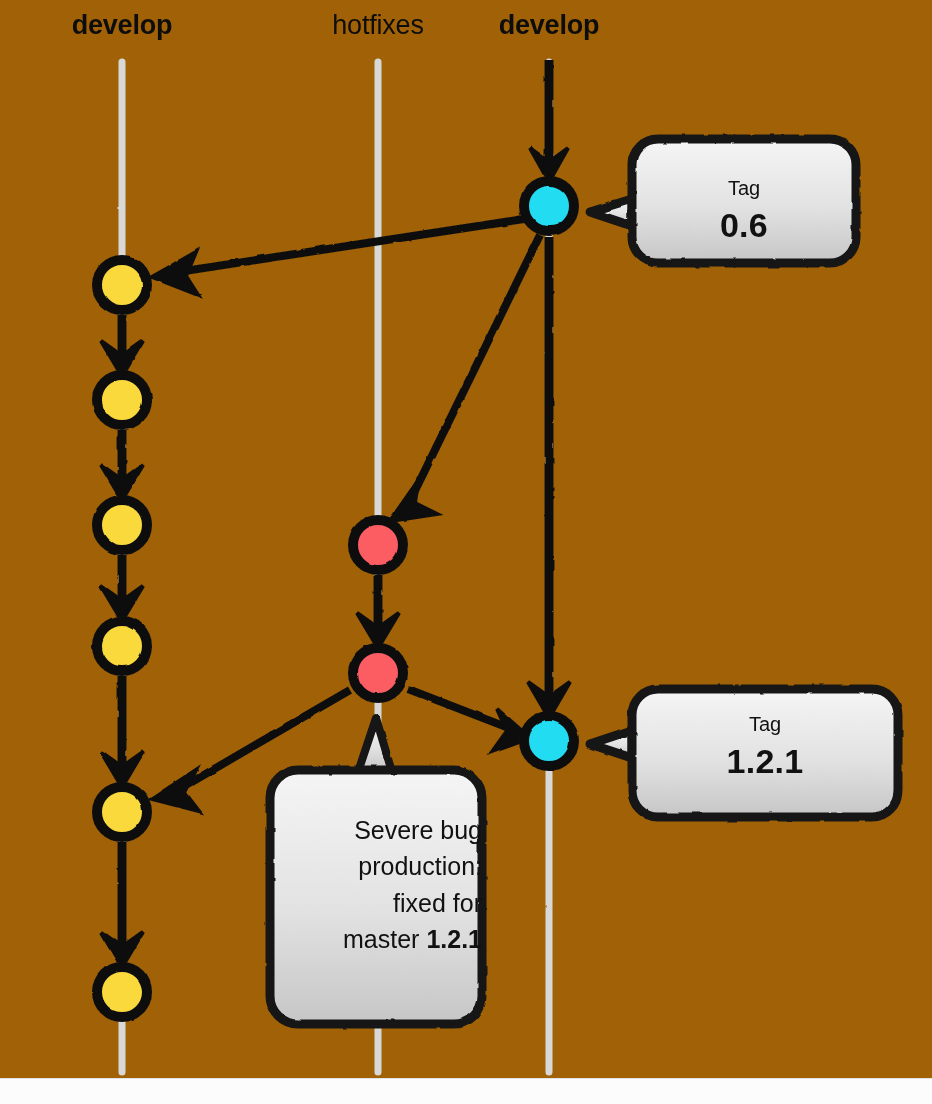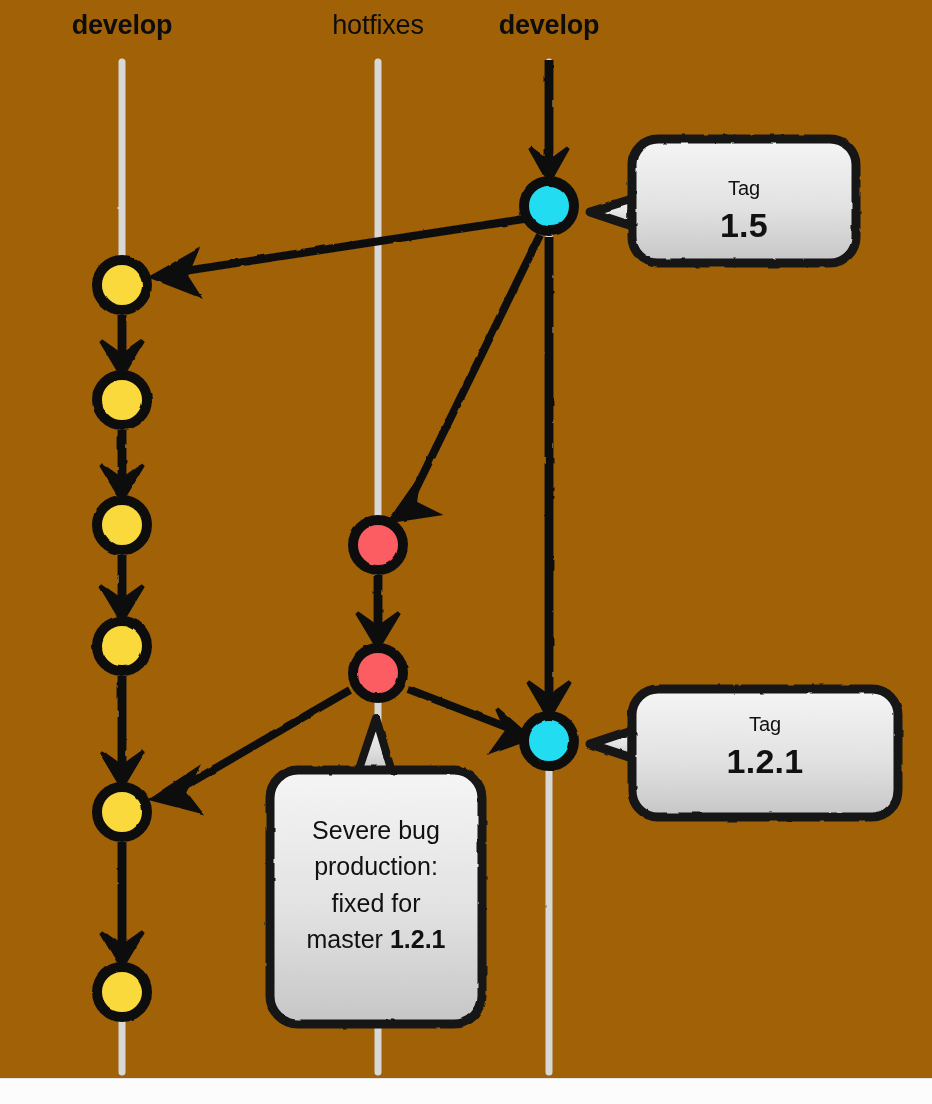--- a/index.html
+++ b/index.html
@@ -208,7 +208,7 @@
 
   <div class="callout-text" style="left:632px; top:176px; width:224px;">
     <span class="t-small">Tag</span>
-    <span class="t-big">1.5</span>
+    <span class="t-big">0.6</span>
   </div>
 
   <div class="callout-text" style="left:632px; top:712px; width:266px;">

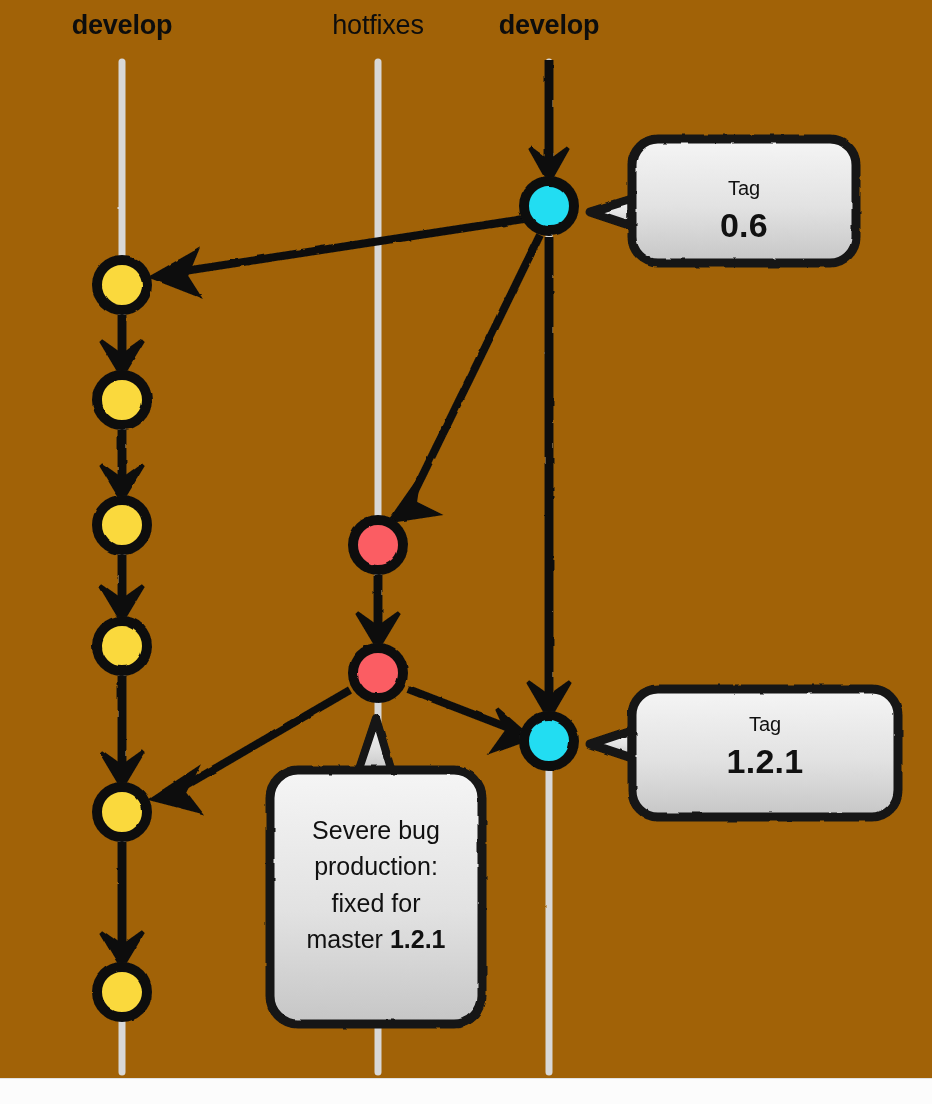--- a/index.html
+++ b/index.html
@@ -64,7 +64,7 @@
     line-height: 1.45;
     pointer-events: none;
   }
-  .note-text .nline { display: block; white-space: nowrap; }
+  .note-text .nline { display: block; white-space: nowrap; text-align: right; }
   .note-text b { font-weight: bold; }
   
   .page-edge {

